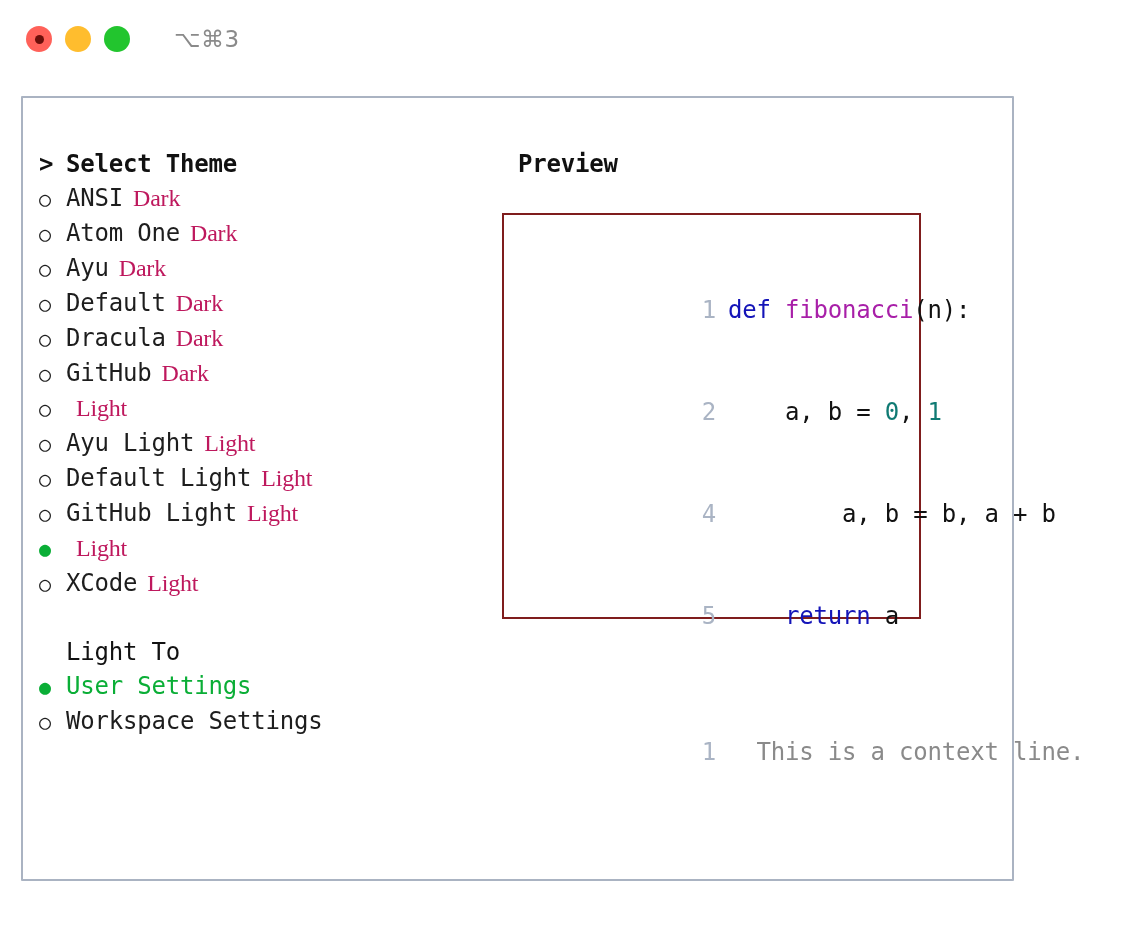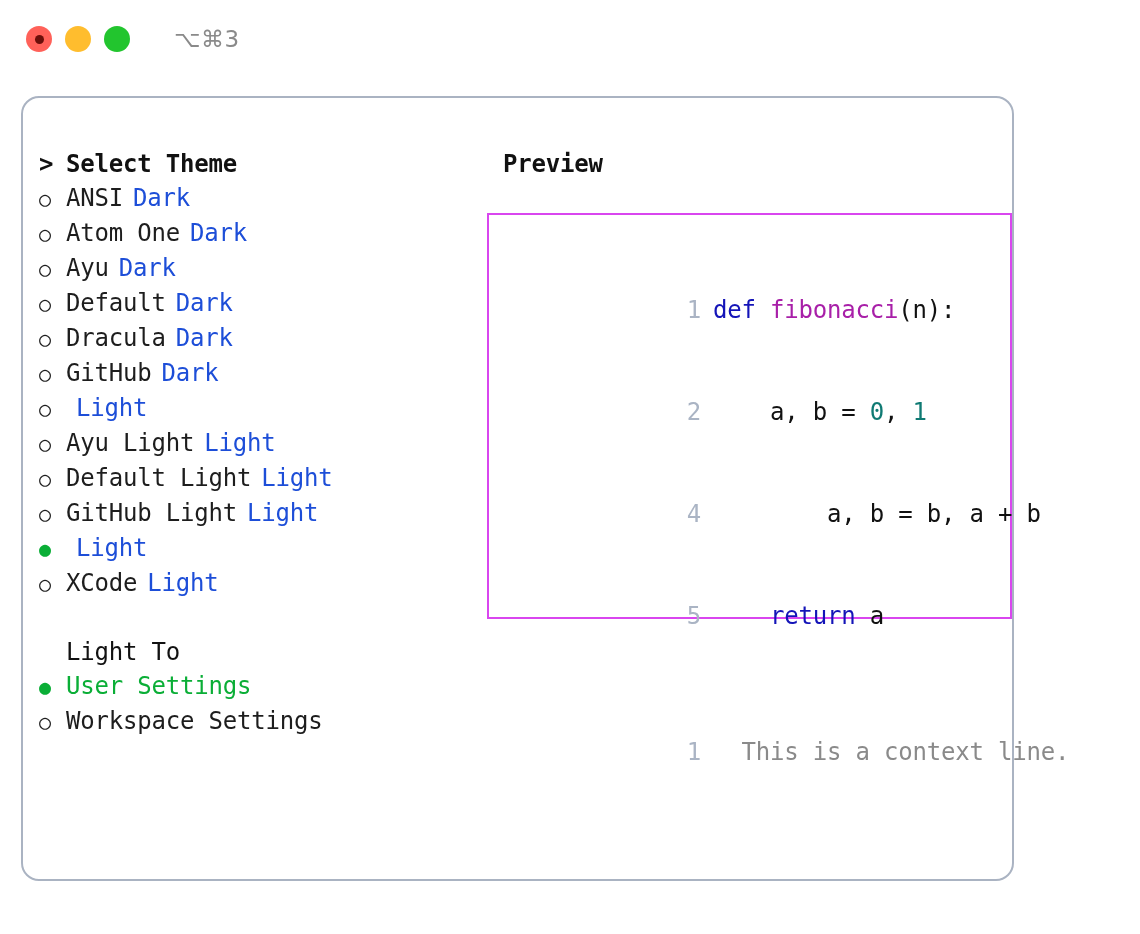--- a/index.html
+++ b/index.html
@@ -77,7 +77,7 @@
     width: 993px;
     height: 785px;
     border: 2px solid #aab3c2;
-    border-radius: 18px;
+    border-radius: 1px;
     box-sizing: border-box;
     background: #ffffff;
   }

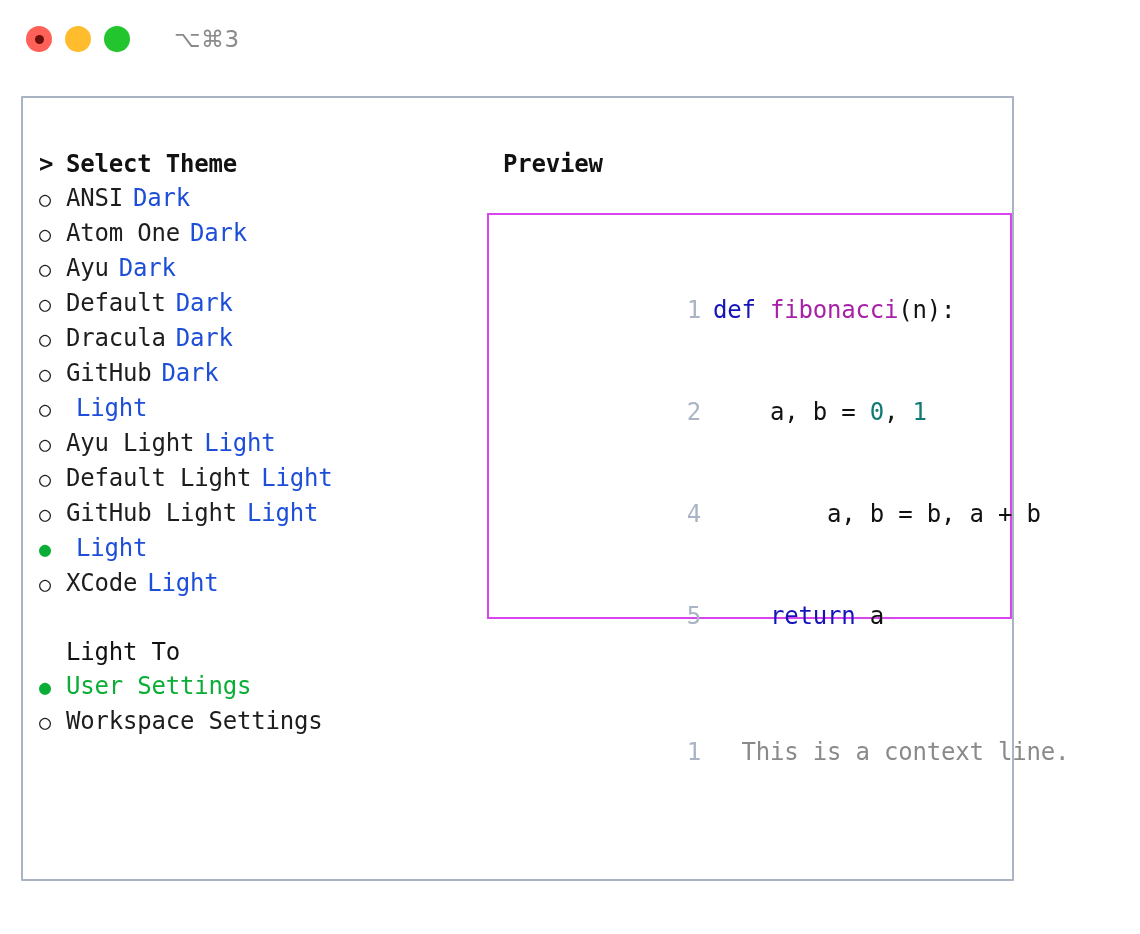--- a/index.html
+++ b/index.html
@@ -137,8 +137,9 @@
   .opt-row.selected .opt-label { color: #0aae36; }
   .opt-label { color: inherit; }
   .opt-tag {
-    color: #1d4ed8;
+    color: #be185d;
     margin-left: 10px;
+    font-family: Liberation Serif, serif;
   }
 
   .spacer-lg { height: 34px; }

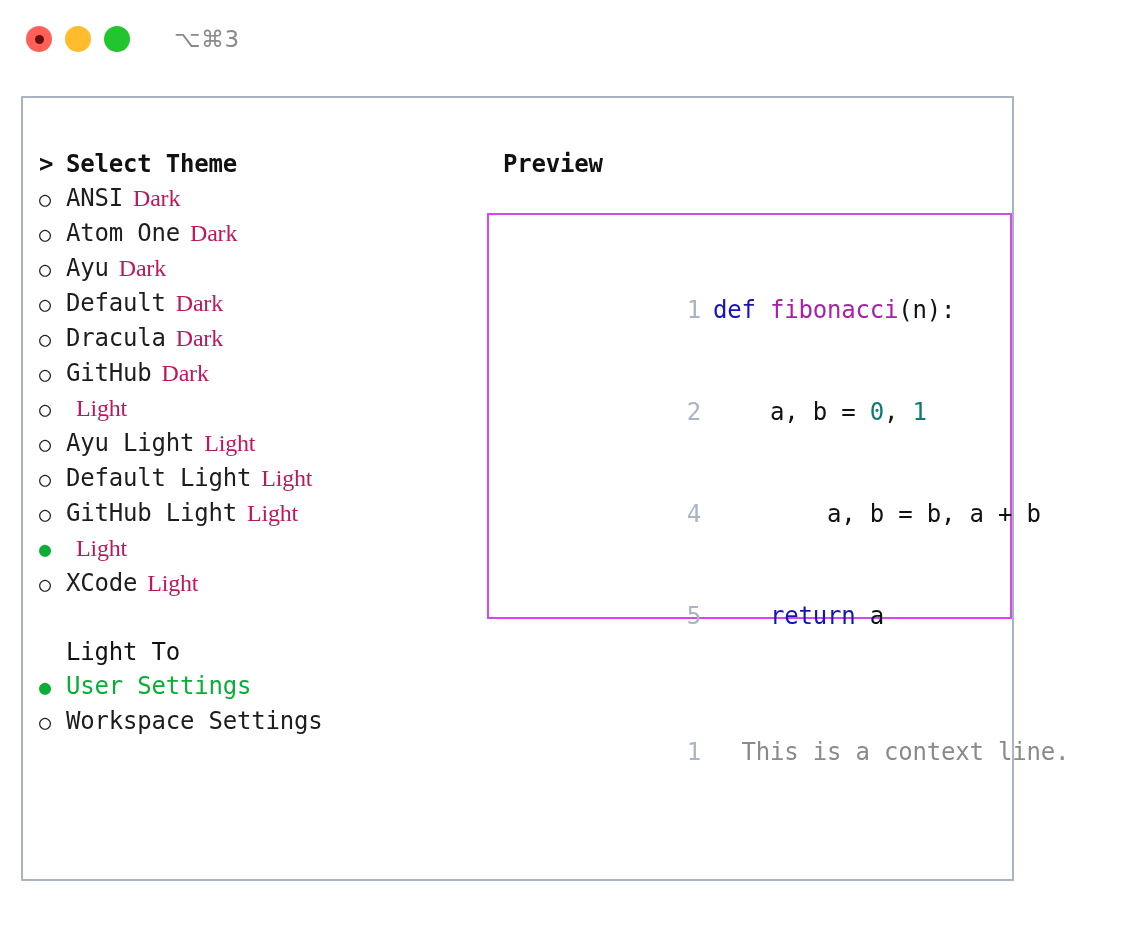--- a/index.html
+++ b/index.html
@@ -164,9 +164,9 @@
   }
   .preview-box {
     margin-top: 32px;
-    width: 525px;
+    width: 419px;
     height: 406px;
-    border: 2px solid #d946ef;
+    border: 2px solid #7f1d1d;
     box-sizing: border-box;
     background: #ffffff;
     padding: 44px 0 0 0;

